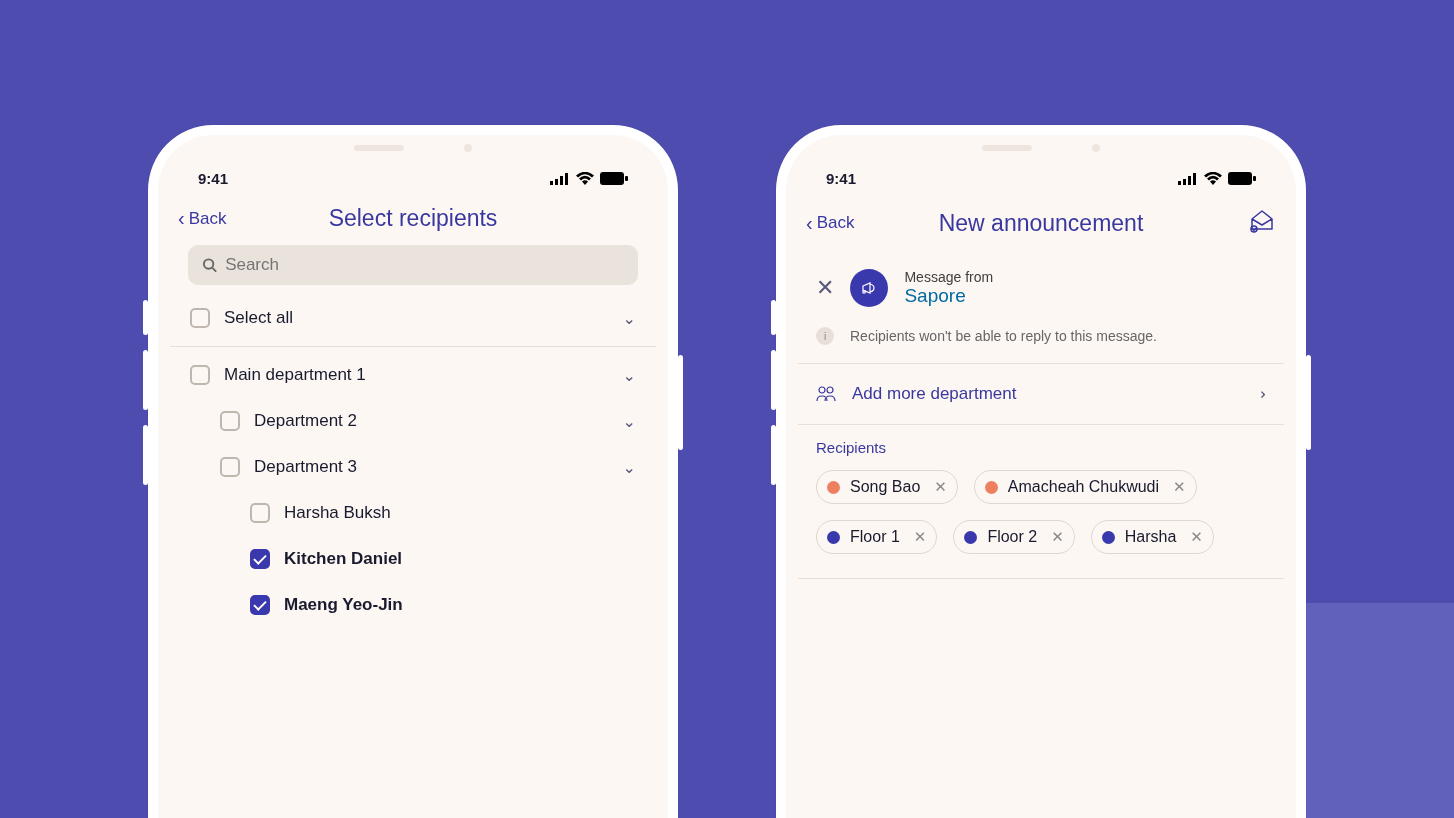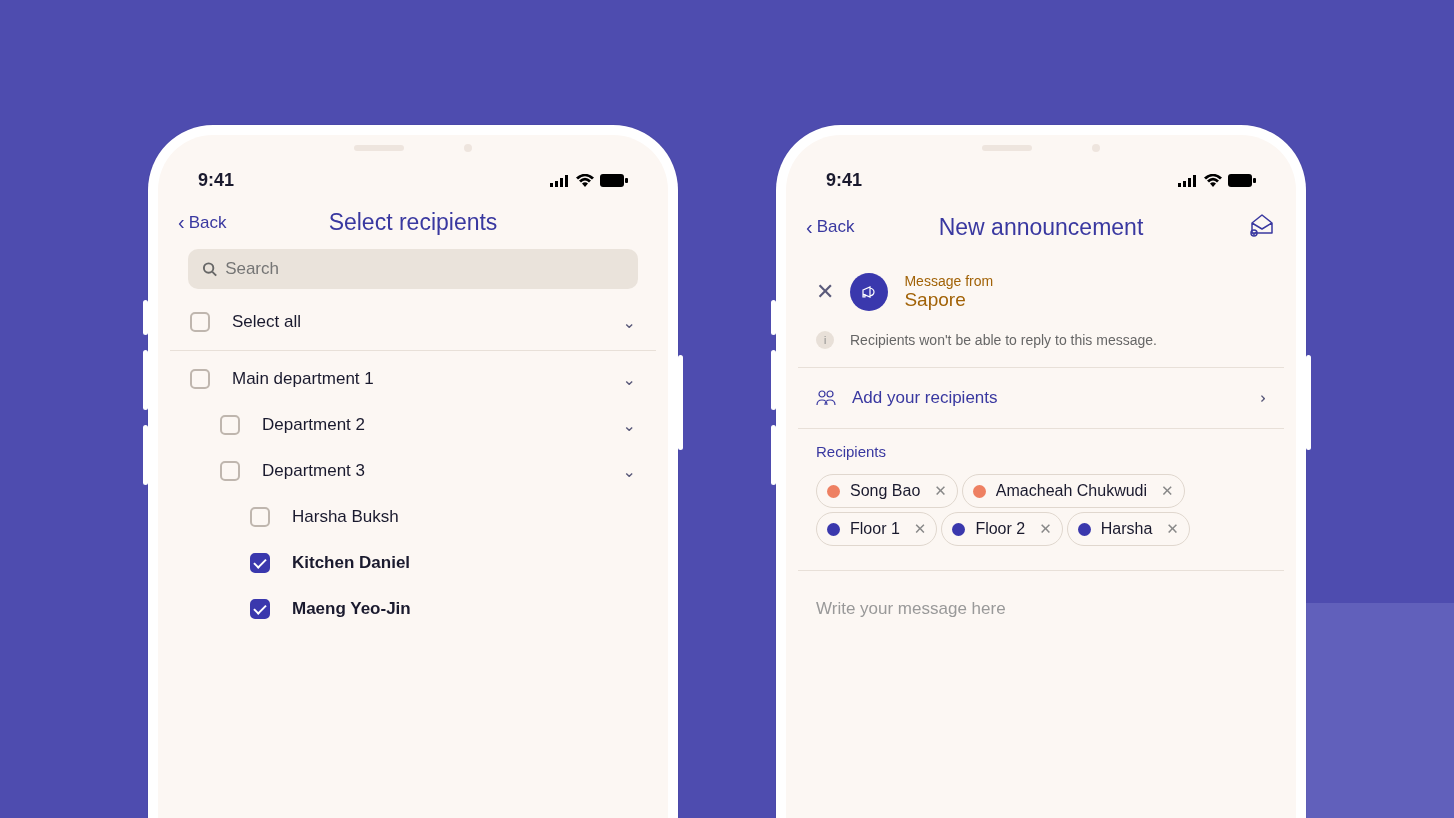--- a/index.html
+++ b/index.html
@@ -78,7 +78,7 @@
 }
 .status-time {
   color: #1a1a2e;
-  font-size: 18px;
+  font-size: 15px;
 }
 .status-icons {
   display: flex;

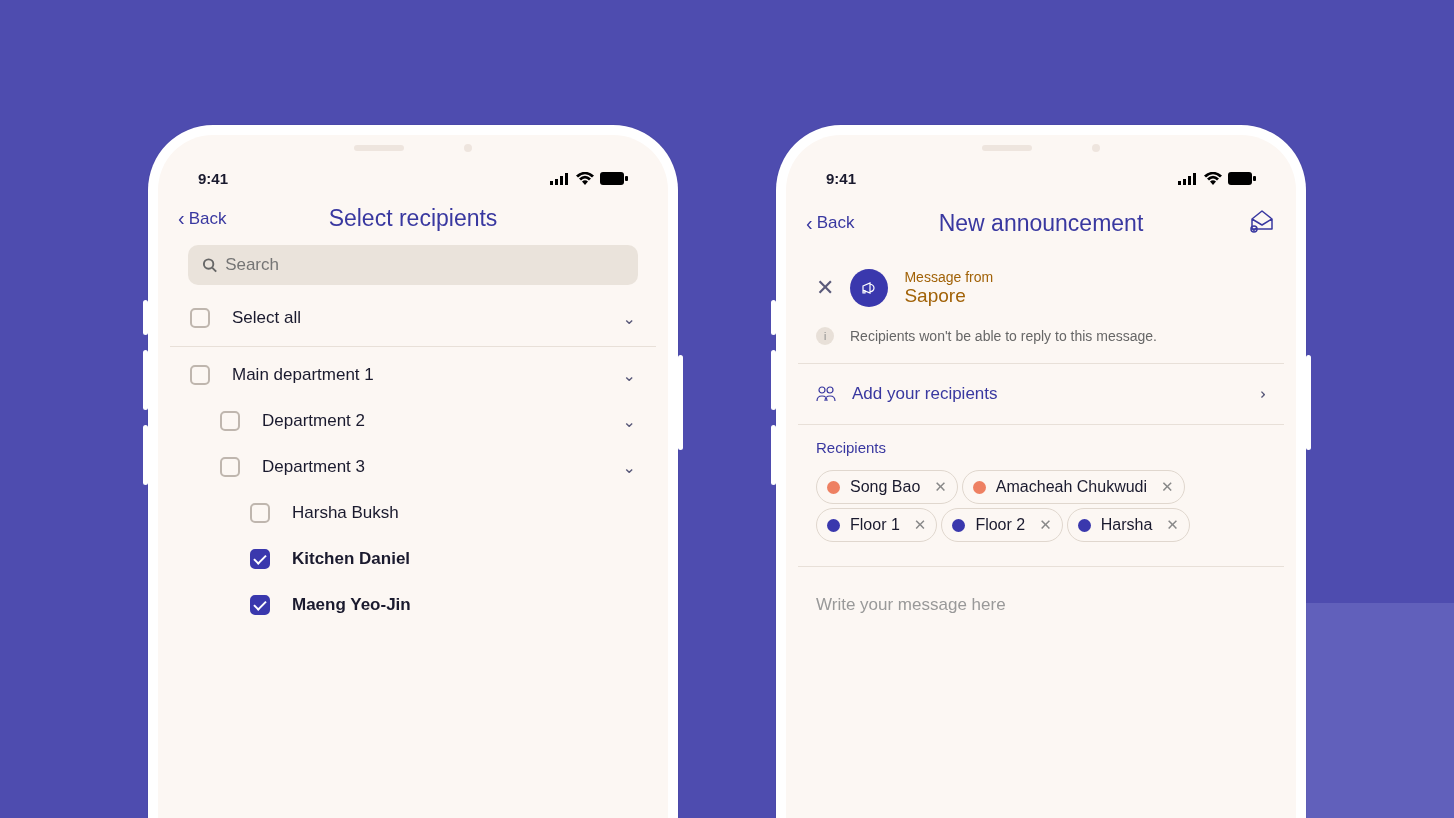--- a/index.html
+++ b/index.html
@@ -198,7 +198,7 @@
   color: #fff;
 }
 .msg-from-block { display: flex; flex-direction: column; }
-.msg-from-label { font-size: 14px; color: #a16207; }
+.msg-from-label { font-size: 14px; color: #404040; }
 .msg-from-name { font-size: 19px; color: #a16207; font-weight: 500; }
 .info-row {
   display: flex;

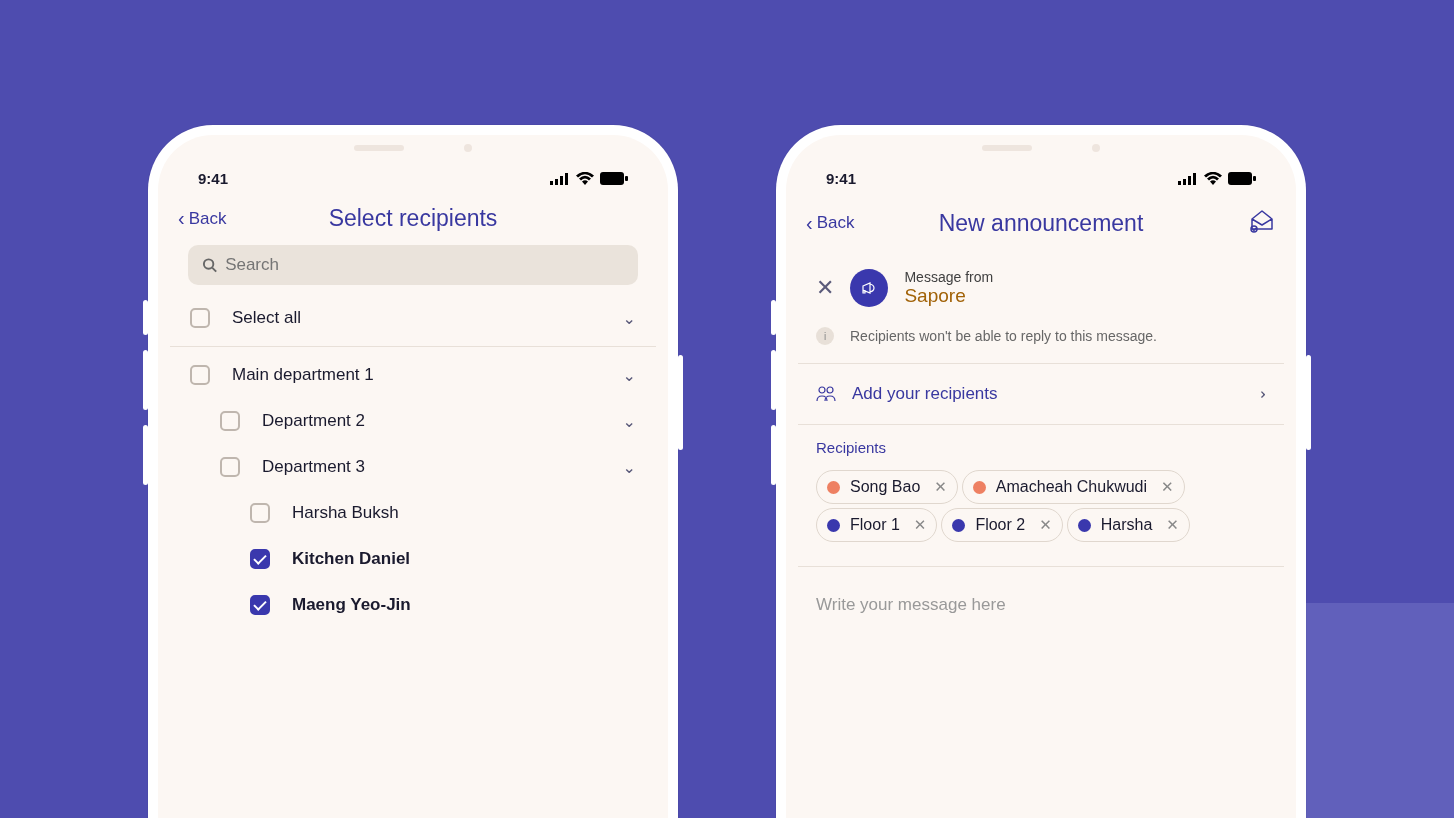--- a/index.html
+++ b/index.html
@@ -199,7 +199,7 @@
 }
 .msg-from-block { display: flex; flex-direction: column; }
 .msg-from-label { font-size: 14px; color: #404040; }
-.msg-from-name { font-size: 19px; color: #a16207; font-weight: 500; }
+.msg-from-name { font-size: 19px; color: #0369a1; font-weight: 500; }
 .info-row {
   display: flex;
   align-items: center;

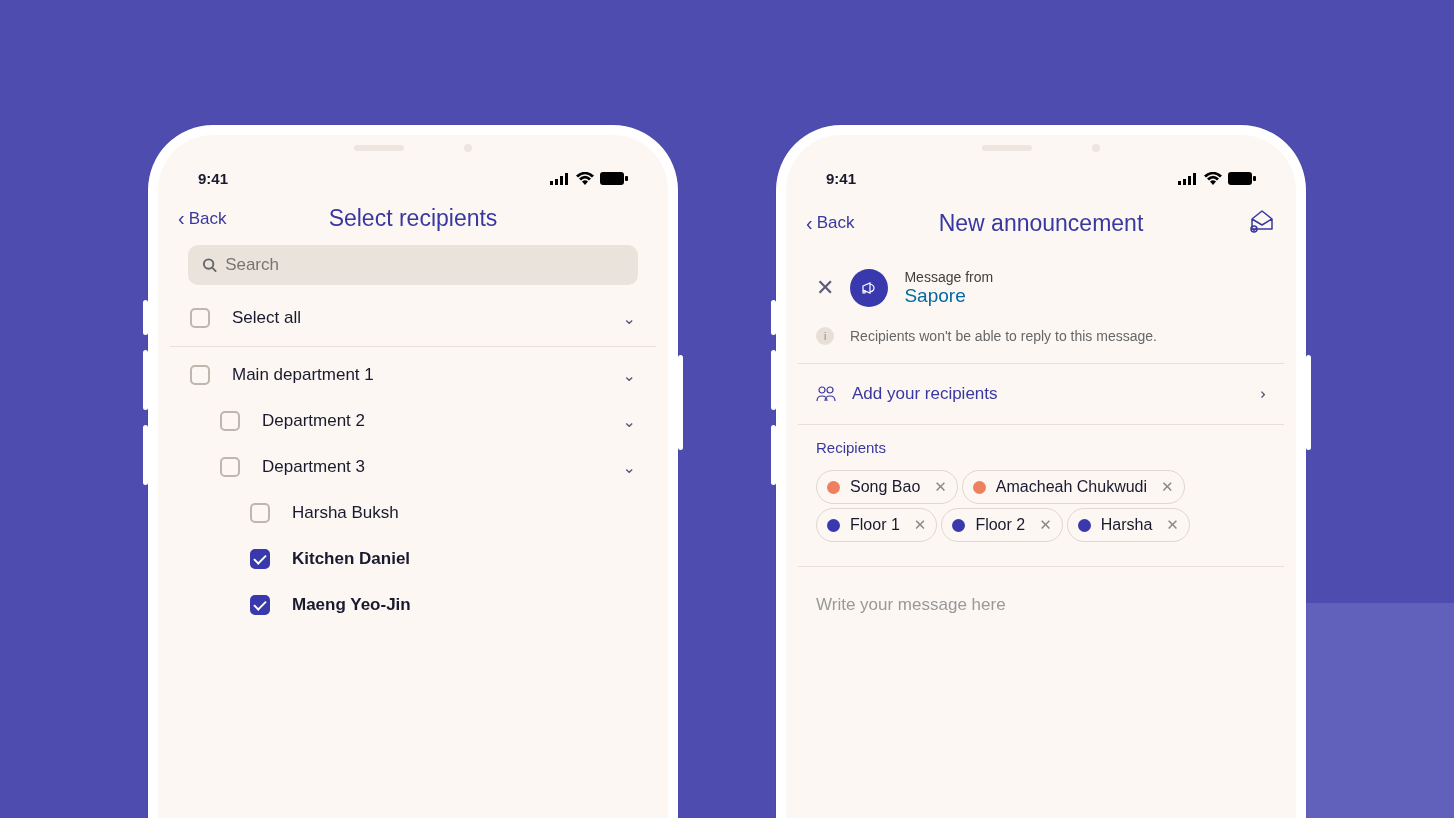--- a/index.html
+++ b/index.html
@@ -136,7 +136,6 @@
   padding: 13px 20px;
   font-size: 17px;
   color: #1a1a2e;
-  gap: 8px;
 }
 .list-row.indent1 { padding-left: 50px; }
 .list-row.indent2 { padding-left: 80px; }

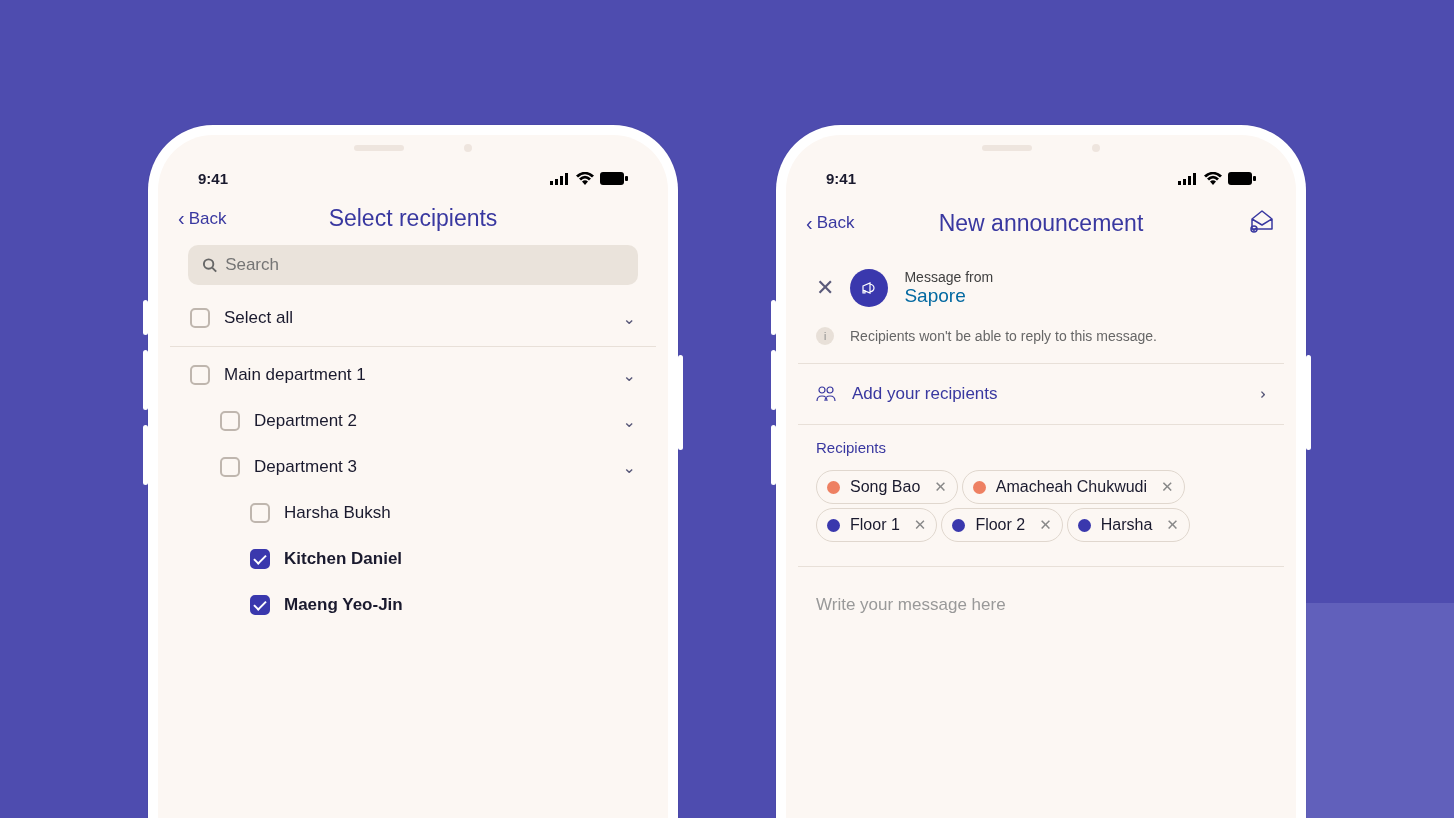--- a/index.html
+++ b/index.html
@@ -432,7 +432,7 @@
           <circle cx="14" cy="4" r="3" fill="none" stroke="#3938a0" stroke-width="1.2"></circle>
           <path d="M1 15 Q1 10 6 10 Q11 10 11 15 M9 15 Q9 10 14 10 Q19 10 19 15" fill="none" stroke="#3938a0" stroke-width="1.2"></path>
         </svg>
-      <span>Add your recipients</span>
+      <span>Add more department</span>
       <span class="expand-chevron">⌄</span>
     </div>
     <div class="full-divider"></div>

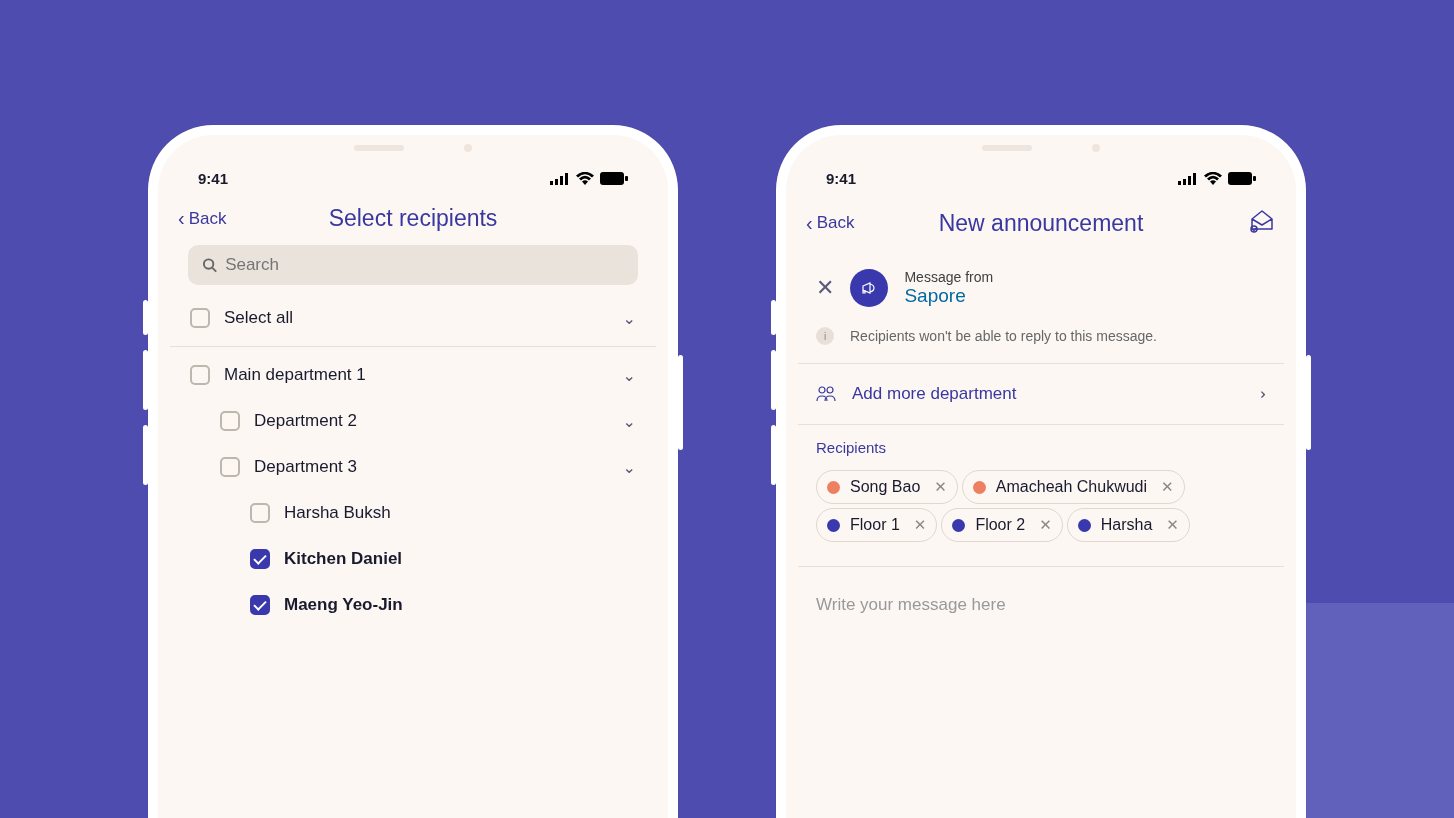--- a/index.html
+++ b/index.html
@@ -247,7 +247,7 @@
 .chips {
   display: flex;
   flex-wrap: wrap;
-  gap: 4px;
+  gap: 16px;
 }
 .chip {
   display: flex;

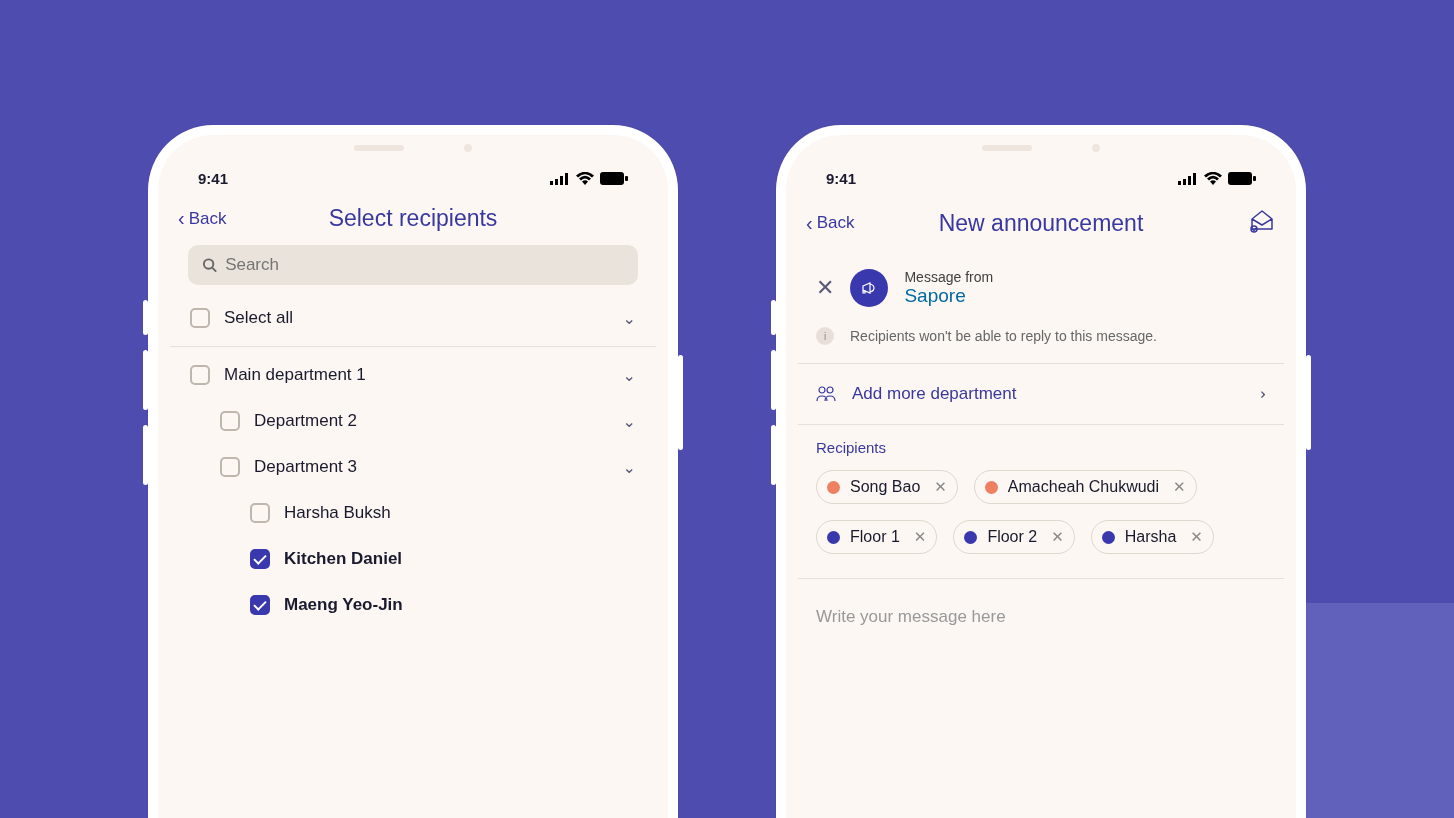--- a/index.html
+++ b/index.html
@@ -467,9 +467,6 @@
       </div>
     </div>
     <div class="full-divider"></div>
-    <div class="compose-area">
-      <span>Write your message here</span>
-    </div>
   </div>
 </div>
 

